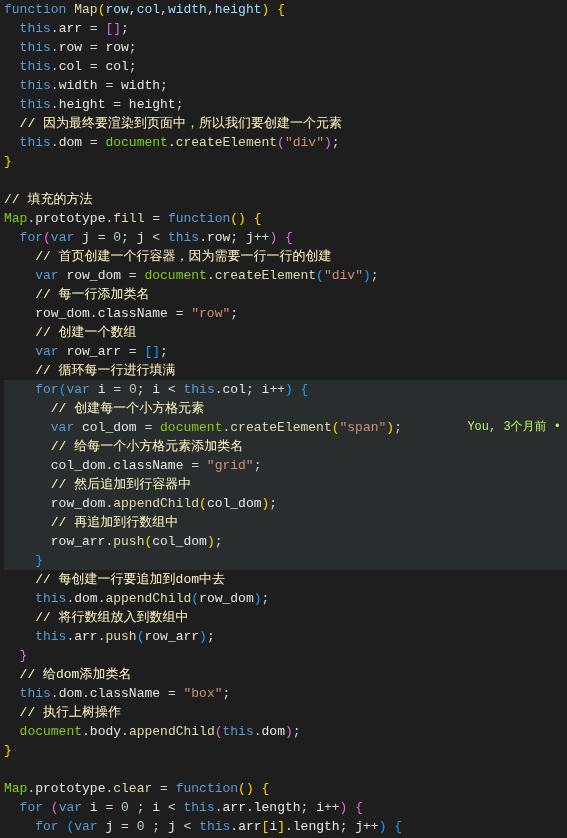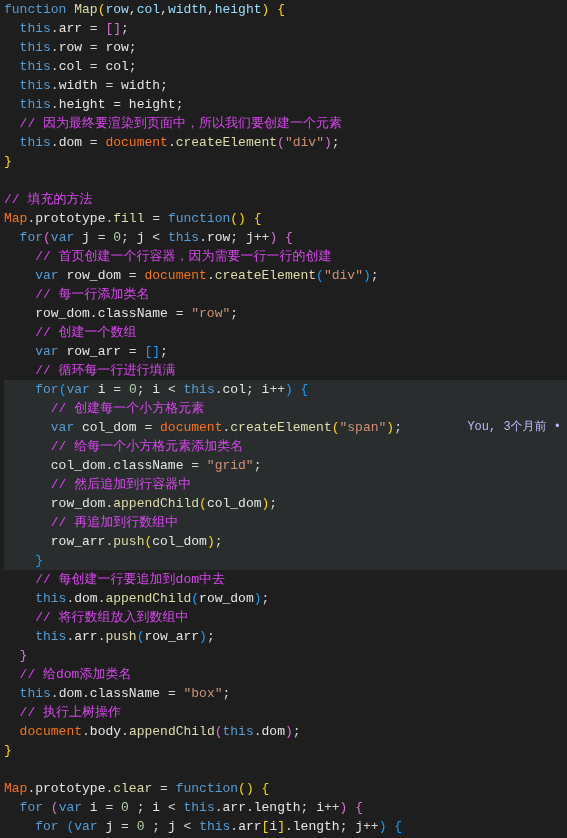--- a/index.html
+++ b/index.html
@@ -34,7 +34,7 @@
   .brace2 { color: #179fff; }
   .str { color: #ce9178; }
   .num { color: #b5cea8; }
-  .cmt { color: #d946ef; }
+  .cmt { color: #fef9c3; }
   .var { color: #f97316; }       
   .param { color: #9cdcfe; }
 </style>

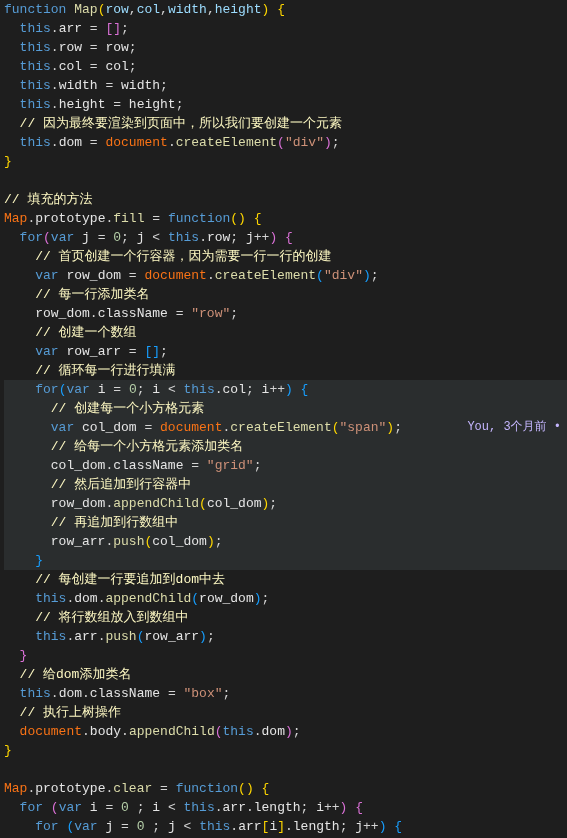--- a/index.html
+++ b/index.html
@@ -35,7 +35,7 @@
   .str { color: #ce9178; }
   .num { color: #b5cea8; }
   .cmt { color: #fef9c3; }
-  .var { color: #f97316; }       
+  .var { color: #84cc16; }       
   .param { color: #9cdcfe; }
 </style>
 </head>

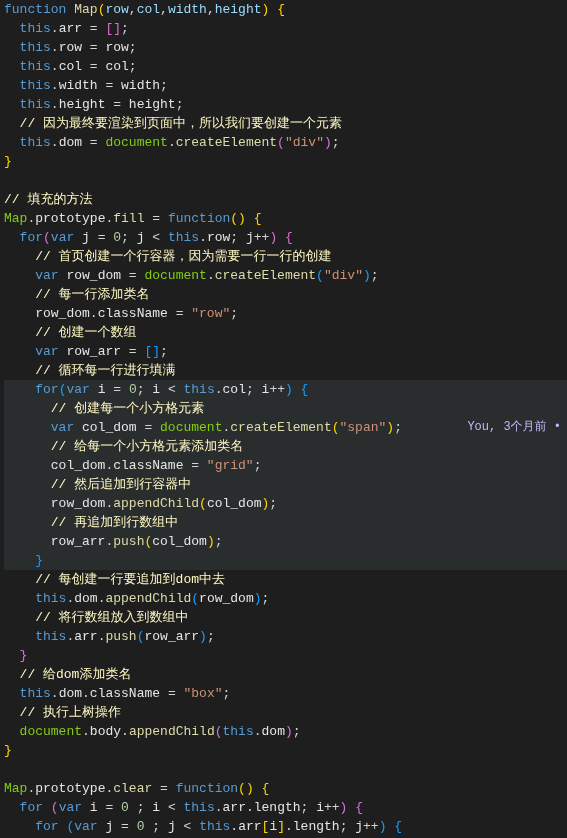--- a/index.html
+++ b/index.html
@@ -21,7 +21,7 @@
     position: absolute;
     right: 6px;
     top: 0;
-    color: #c4b5fd;
+    color: #bef264;
     font-size: 12px;
     margin-left: 12px;
   }

